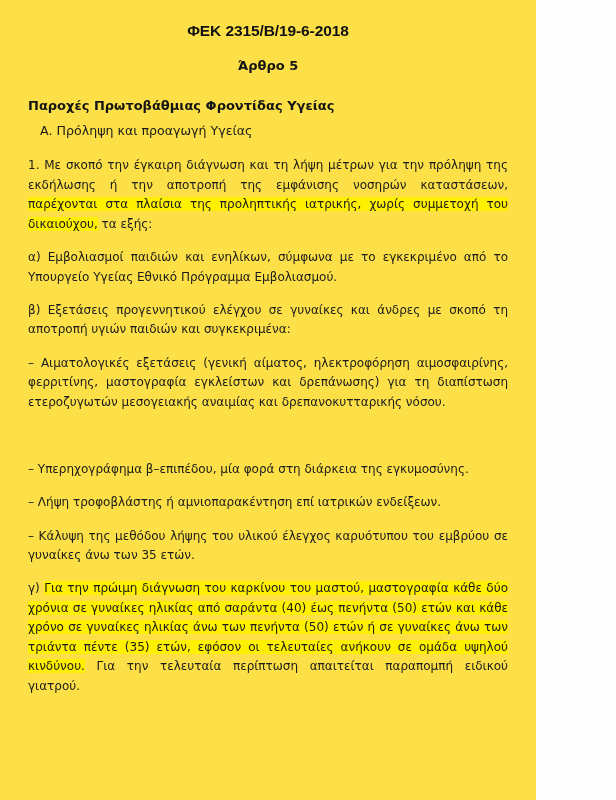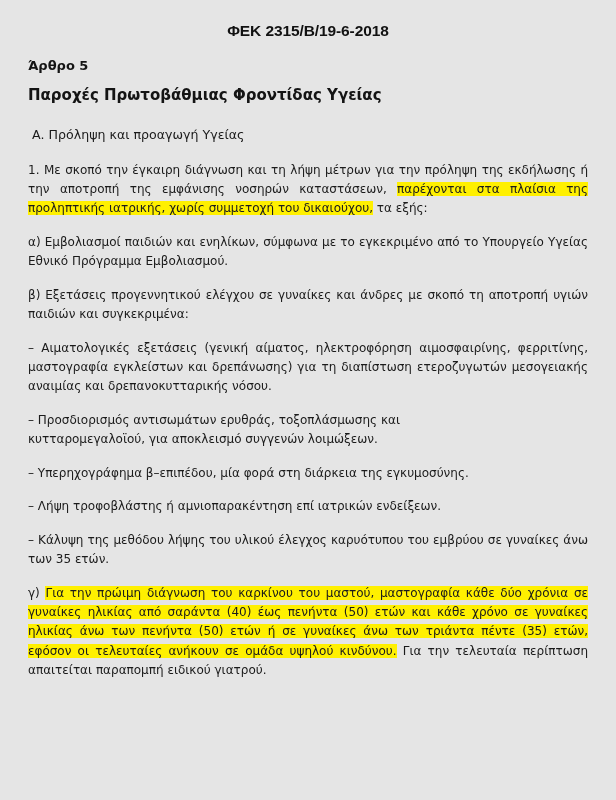--- a/index.html
+++ b/index.html
@@ -18,10 +18,10 @@
 
   .page {
     box-sizing: border-box;
-    width: 616px;
+    width: 536px;
     height: 800px;
     padding: 22px 28px 0 28px;
-    background: #e5e5e5;
+    background: #fde047;
   }
 
   .doc-title {

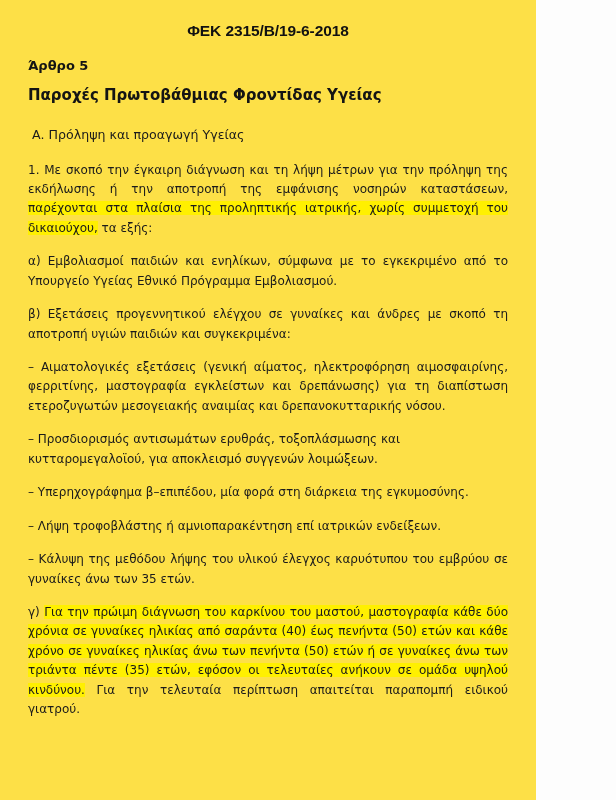--- a/index.html
+++ b/index.html
@@ -38,8 +38,9 @@
     font-size: 13px;
     font-weight: bold;
     color: #141414;
-    margin: 0 0 8px 0;
+    margin: 0 0 20px 0;
     line-height: 1.55;
+    text-align: center;
   }
 
   .article-subheading {

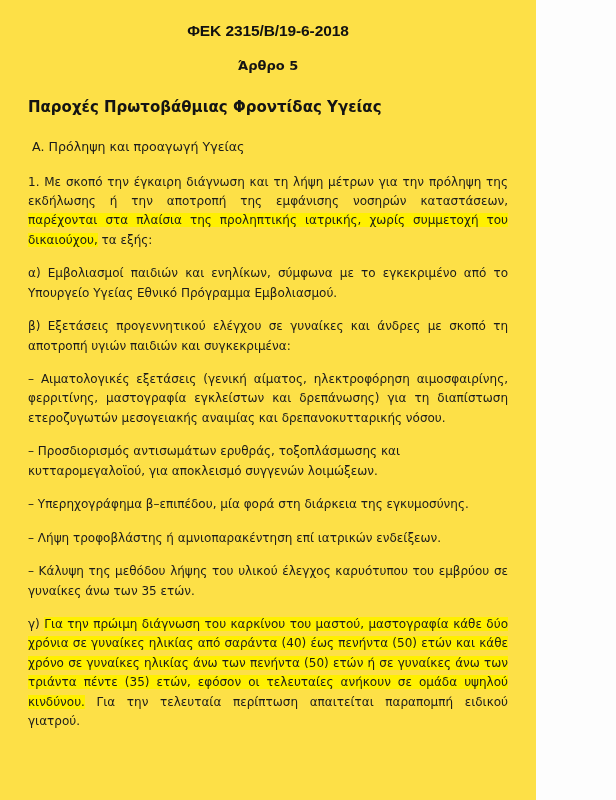--- a/index.html
+++ b/index.html
@@ -44,10 +44,10 @@
   }
 
   .article-subheading {
-    font-size: 15px;
+    font-size: 13px;
     font-weight: bold;
     color: #141414;
-    margin: 0 0 18px 0;
+    margin: 0 0 5px 0;
     line-height: 1.55;
   }
 

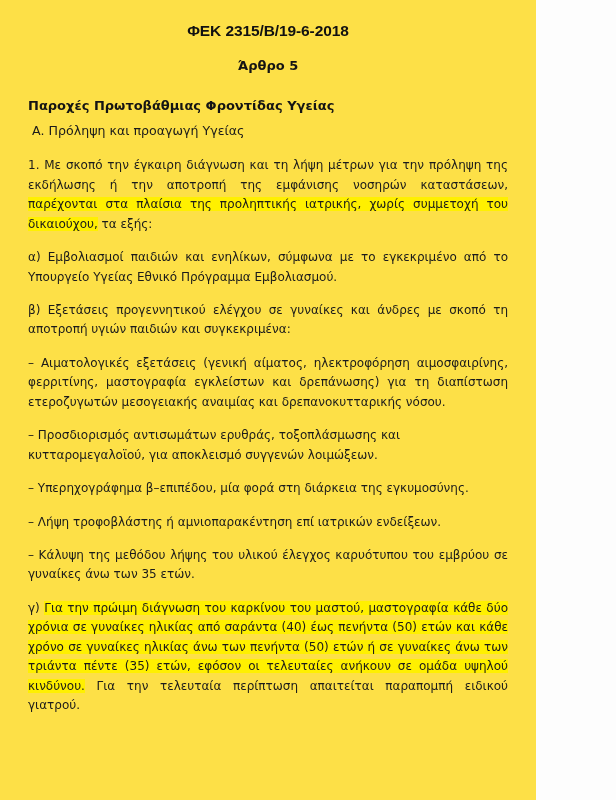--- a/index.html
+++ b/index.html
@@ -53,7 +53,7 @@
 
   .section-label {
     font-size: 12.6px;
-    margin: 0 0 15px 4px;
+    margin: 0 0 15px 12px;
     line-height: 1.6;
   }
 

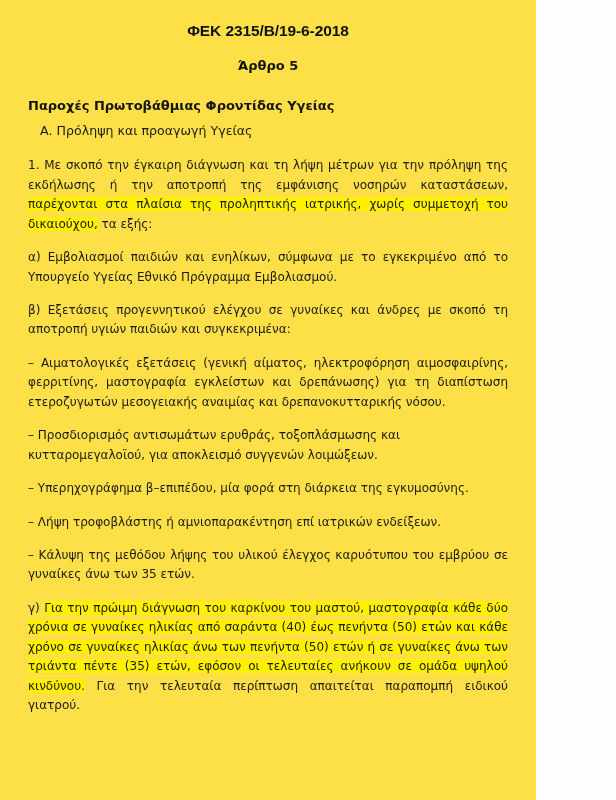--- a/index.html
+++ b/index.html
@@ -104,7 +104,7 @@
 
   <p class="para">– Αιματολογικές εξετάσεις (γενική αίματος, ηλεκτροφόρηση αιμοσφαιρίνης, φερριτίνης, μαστογραφία εγκλείστων και δρεπάνωσης) για τη διαπίστωση ετεροζυγωτών μεσογειακής αναιμίας και δρεπανοκυτταρικής νόσου.</p>
 
-  <p class="para"><span class="nowrap">–     Προσδιορισμός     αντισωμάτων     ερυθράς,     τοξοπλάσμωσης     και</span><br><span>κυτταρομεγαλοϊού, για αποκλεισμό συγγενών λοιμώξεων.</span></p>
+  <p class="para"><br><span>κυτταρομεγαλοϊού, για αποκλεισμό συγγενών λοιμώξεων.</span></p>
 
   <p class="para">– Υπερηχογράφημα β–επιπέδου, μία φορά στη διάρκεια της εγκυμοσύνης.</p>
 

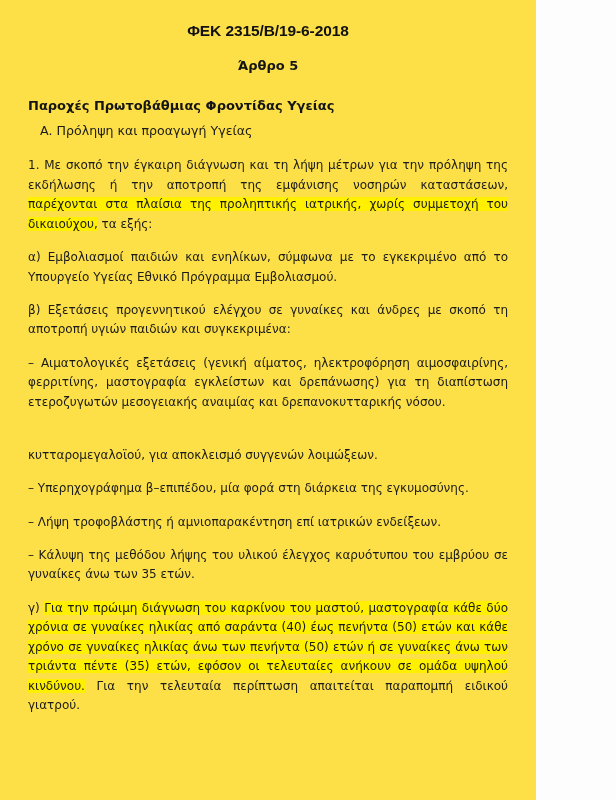--- a/index.html
+++ b/index.html
@@ -104,7 +104,7 @@
 
   <p class="para">– Αιματολογικές εξετάσεις (γενική αίματος, ηλεκτροφόρηση αιμοσφαιρίνης, φερριτίνης, μαστογραφία εγκλείστων και δρεπάνωσης) για τη διαπίστωση ετεροζυγωτών μεσογειακής αναιμίας και δρεπανοκυτταρικής νόσου.</p>
 
-  <p class="para"><br><span>κυτταρομεγαλοϊού, για αποκλεισμό συγγενών λοιμώξεων.</span></p>
+  <p class="para"><br></p>
 
   <p class="para">– Υπερηχογράφημα β–επιπέδου, μία φορά στη διάρκεια της εγκυμοσύνης.</p>
 

